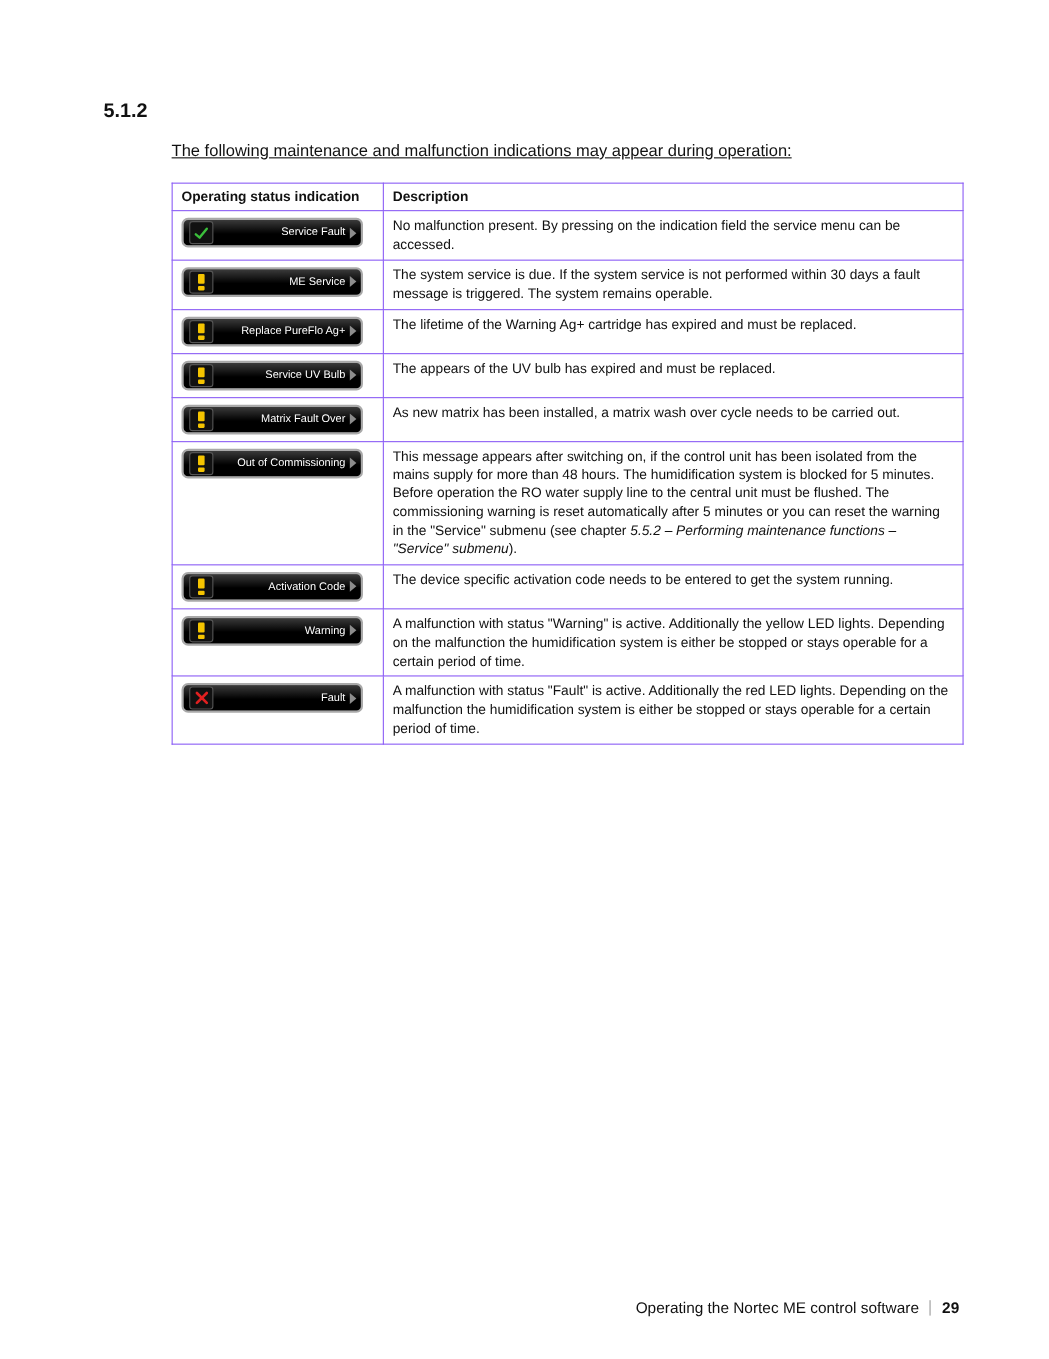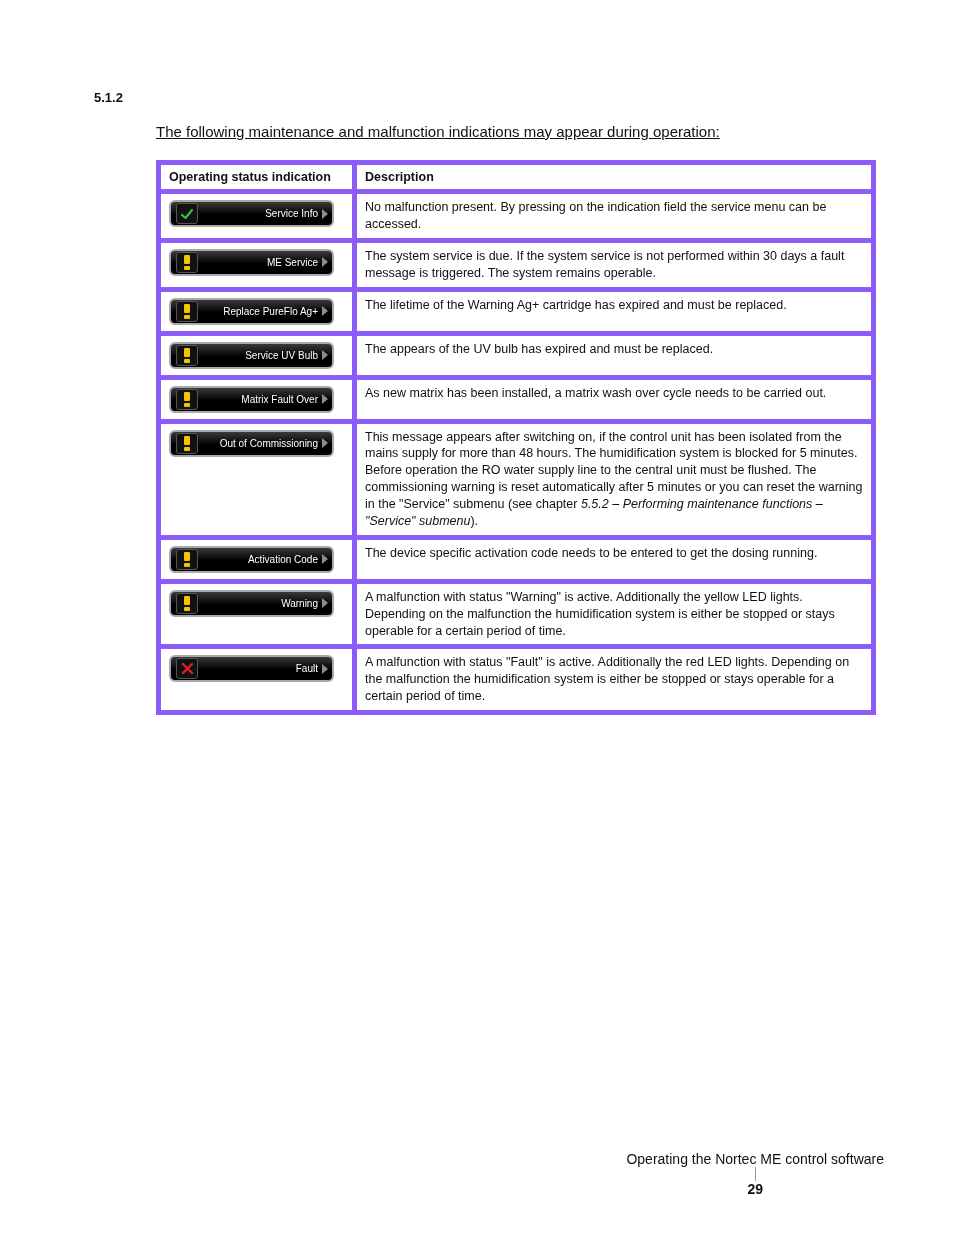--- a/index.html
+++ b/index.html
@@ -23,7 +23,7 @@
   }
   .sec-num {
     font-weight: bold;
-    font-size: 13px;
+    font-size: 18px;
     width: 62px;
   }
   .sec-title {

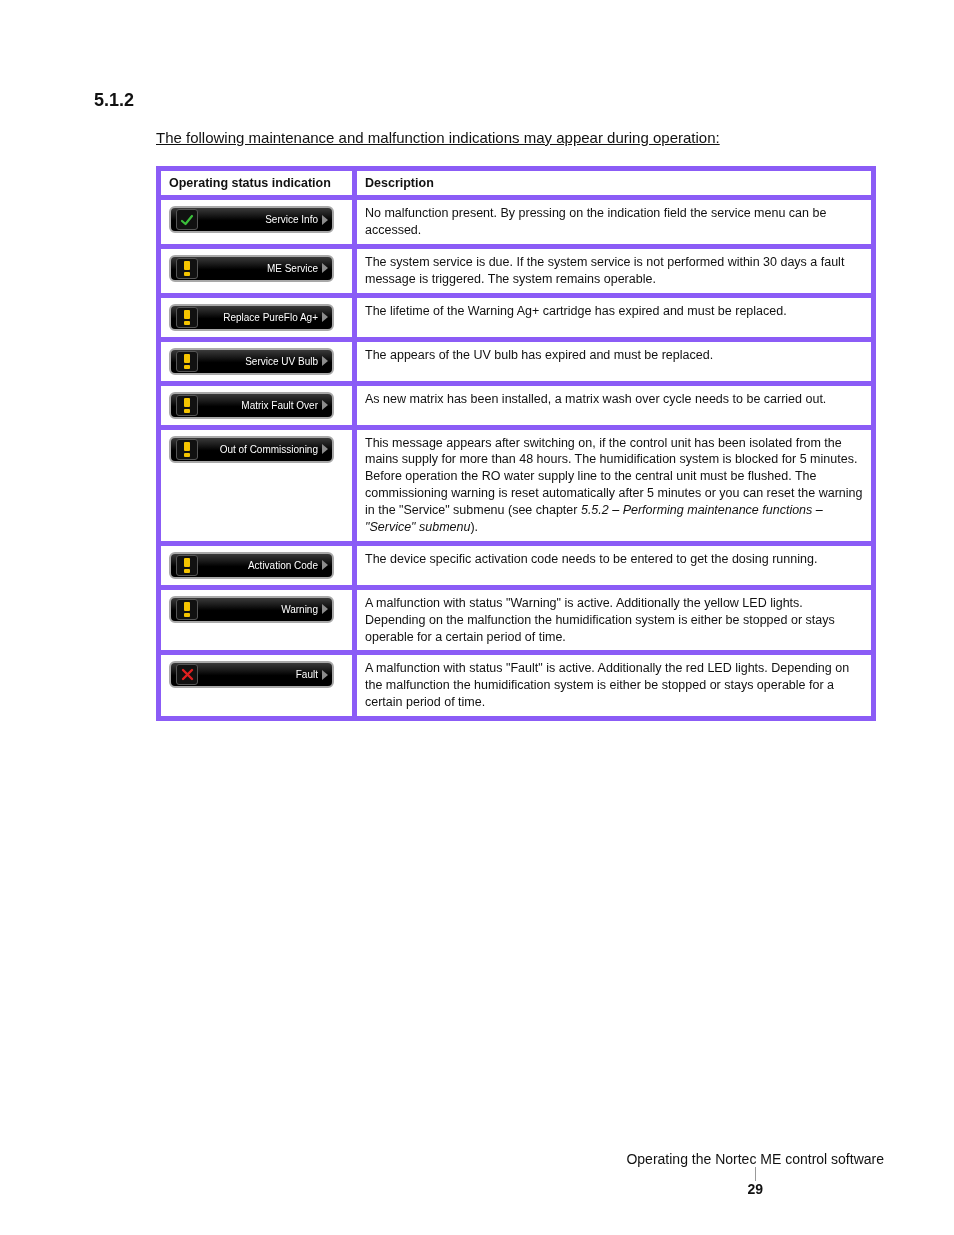--- a/index.html
+++ b/index.html
@@ -43,7 +43,7 @@
     font-size: 12.5px;
   }
   table.indications th, table.indications td {
-    border: 5px solid #8b5cf6;
+    border: 1px solid #8b5cf6;
     padding: 5px 8px;
     vertical-align: top;
     text-align: left;

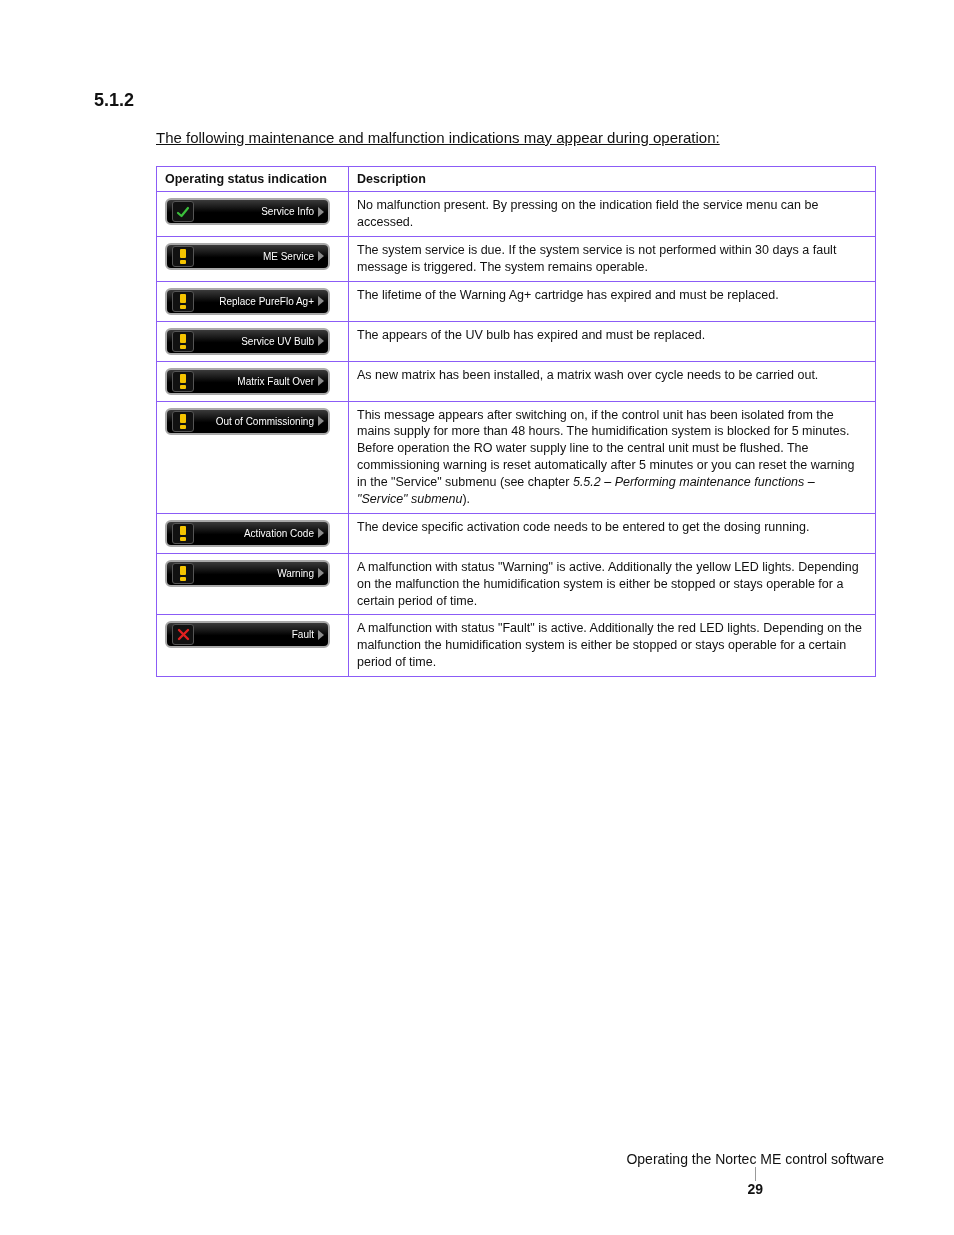--- a/index.html
+++ b/index.html
@@ -157,7 +157,7 @@
                   <path d="M2 8 L5.5 11 L12 3" stroke="#3bbf3b" stroke-width="2.2" fill="none" stroke-linecap="round" stroke-linejoin="round"></path>
                 </svg>
               </div>
-              <span class="label">Service Info</span>
+              <span class="label">Service Fault</span>
               <span class="arrow"></span>
             </div>
           </td>

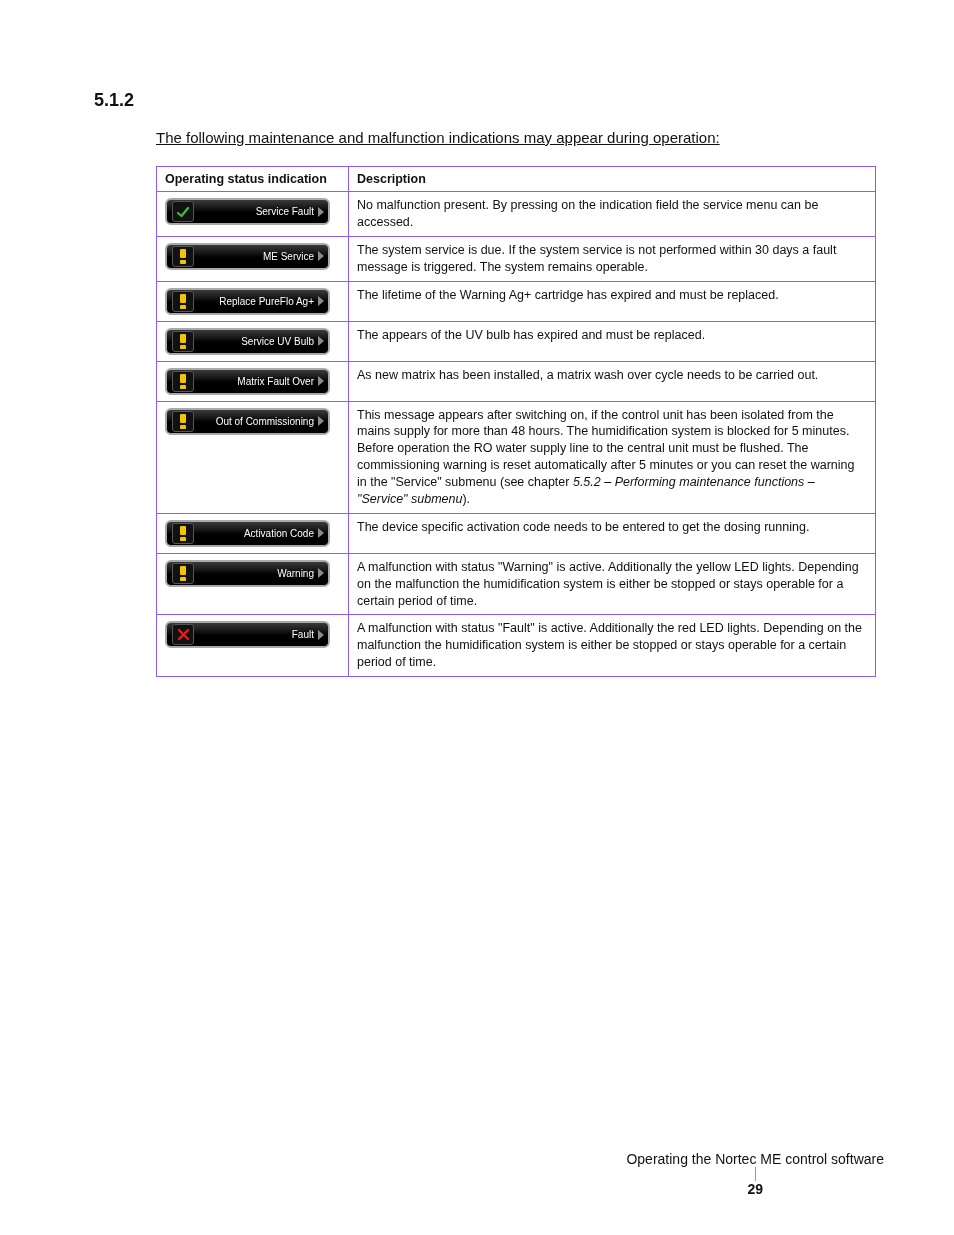--- a/index.html
+++ b/index.html
@@ -251,7 +251,7 @@
               <span class="arrow"></span>
             </div>
           </td>
-          <td class="desc">The device specific activation code needs to be entered to get the dosing running.</td>
+          <td class="desc">The device specific activation code needs to be entered to get the system running.</td>
         </tr>
         <tr>
           <td>

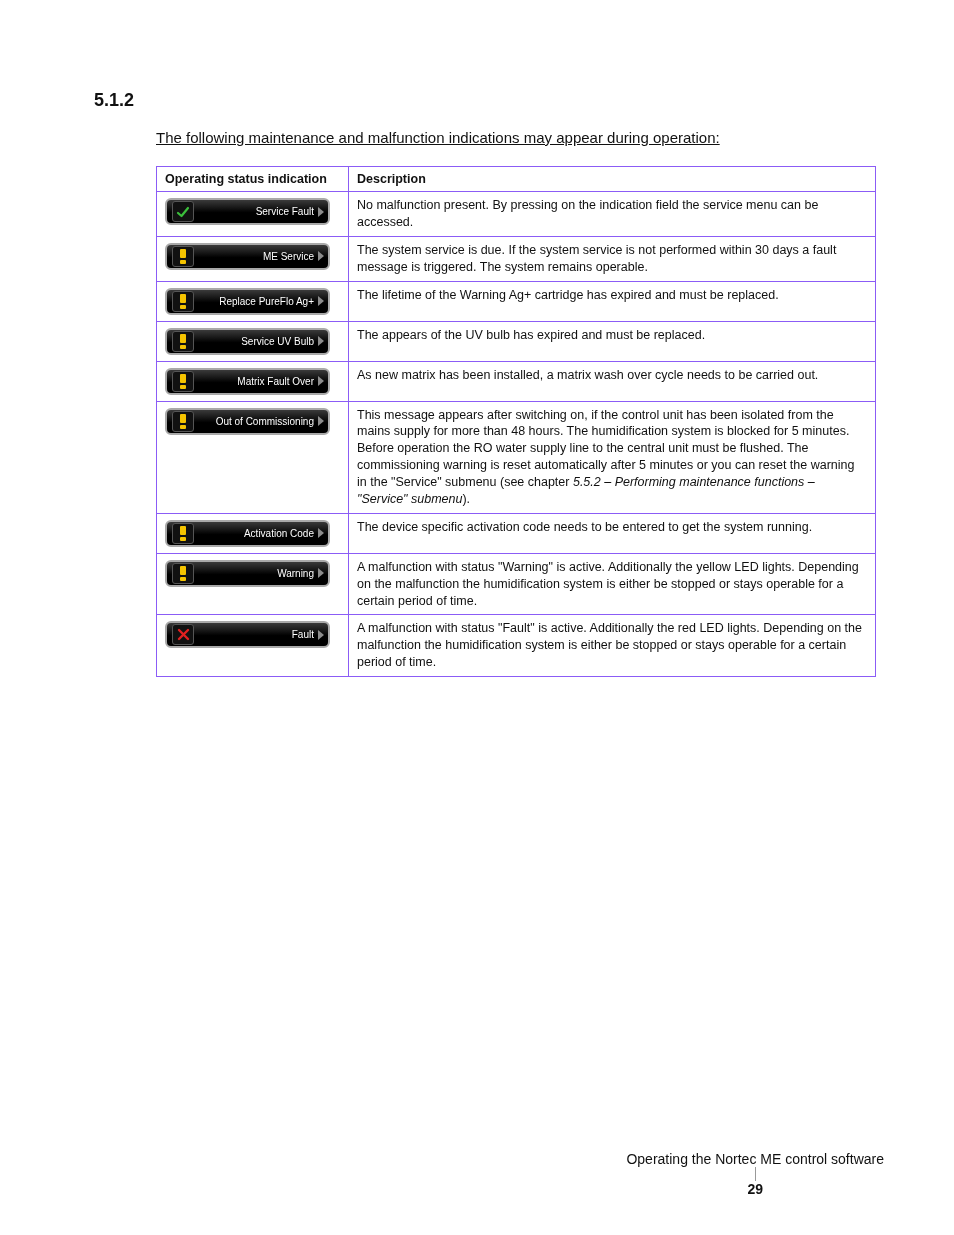--- a/index.html
+++ b/index.html
@@ -115,11 +115,10 @@
   .footer {
     position: absolute;
     bottom: 38px;
-    right: 70px;
+    right: 82px;
     font-size: 14px;
     display: flex;
     align-items: center;
-    flex-direction: column;
   }
   .footer .divider {
     display:inline-block;

